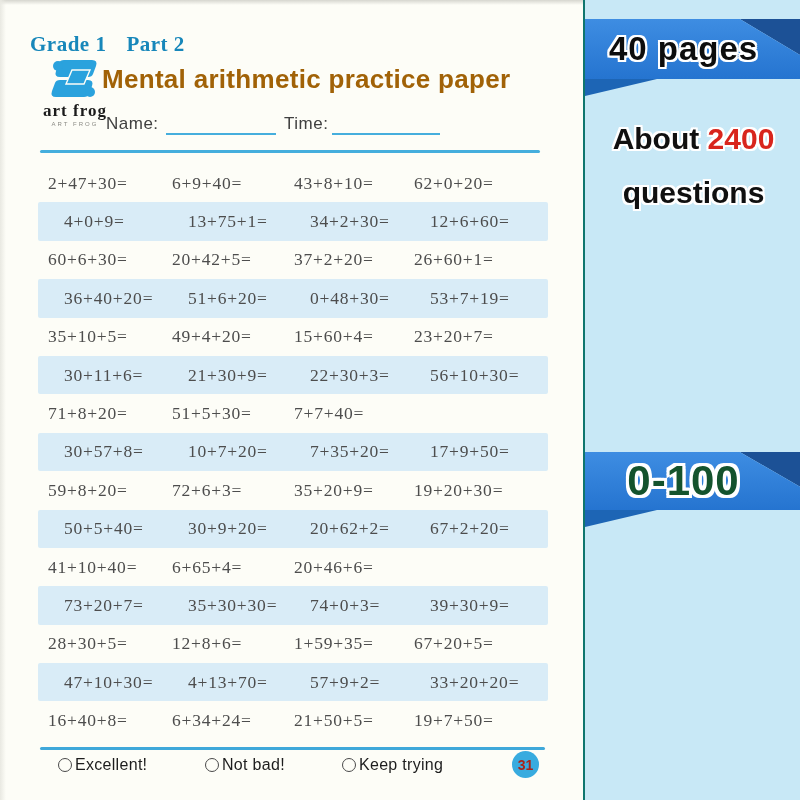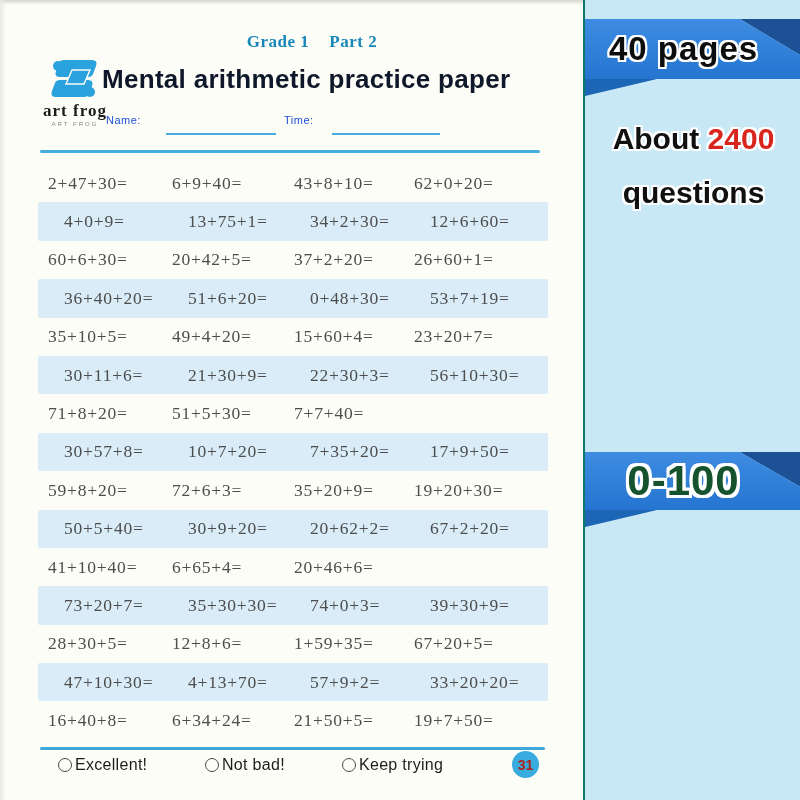--- a/index.html
+++ b/index.html
@@ -14,8 +14,8 @@
     background:linear-gradient(90deg,#e9e9e2,rgba(253,253,247,0));}
 
   
-  .grade-line{position:absolute;top:32px;left:20px;width:584px;text-align:center;
-    font-family:"Liberation Serif",serif;font-weight:bold;font-size:17px;color:#1787ba;letter-spacing:.5px;}
+  .grade-line{position:absolute;top:32px;left:20px;width:584px;
+    font-family:"Liberation Serif",serif;font-weight:bold;font-size:21px;color:#1787ba;letter-spacing:.5px;}
   .grade-line span{margin:0 10px;}
   .logo{position:absolute;top:56px;left:40px;width:70px;text-align:center;}
   .logo svg{display:block;margin:0 auto;}

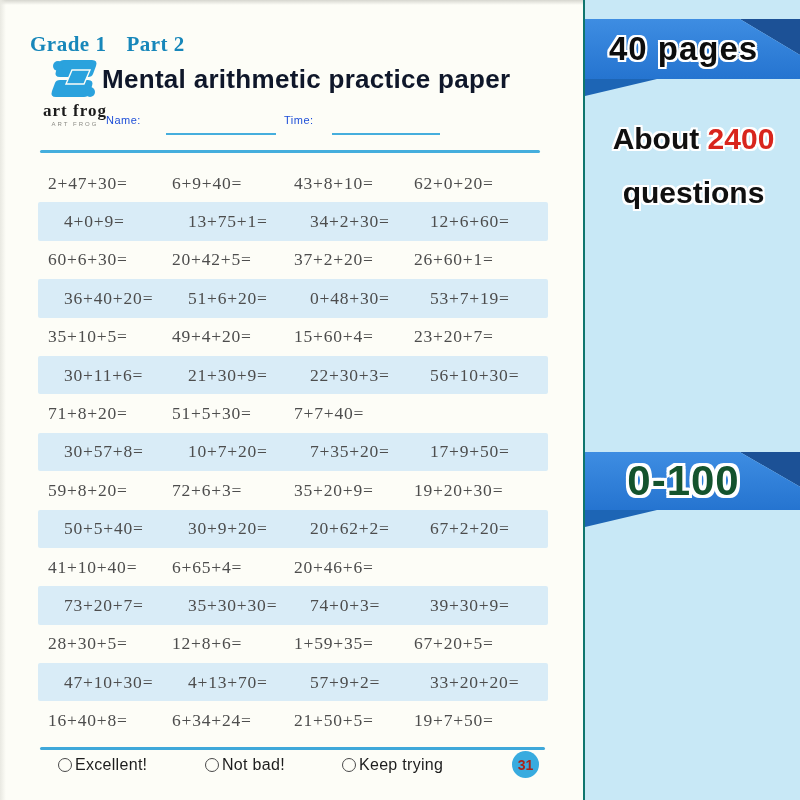--- a/index.html
+++ b/index.html
@@ -21,7 +21,7 @@
   .logo svg{display:block;margin:0 auto;}
   .logo-name{font-family:"Liberation Serif",serif;font-weight:bold;font-size:17px;color:#1b1b1b;letter-spacing:1px;line-height:18px;}
   .logo-sub{font-size:6px;color:#8a8a84;letter-spacing:2px;line-height:8px;}
-  .page-title{position:absolute;top:64px;left:102px;font-size:26px;font-weight:600;color:#0f172a;letter-spacing:.3px;}
+  .page-title{position:absolute;top:64px;left:102px;font-size:26px;font-weight:600;color:#a16207;letter-spacing:.3px;}
   .name-time{position:absolute;top:114px;left:0;width:584px;height:24px;}
   .nt-label{position:absolute;font-size:11px;color:#1d4ed8;letter-spacing:.5px;}
   .nt-name{left:106px;}

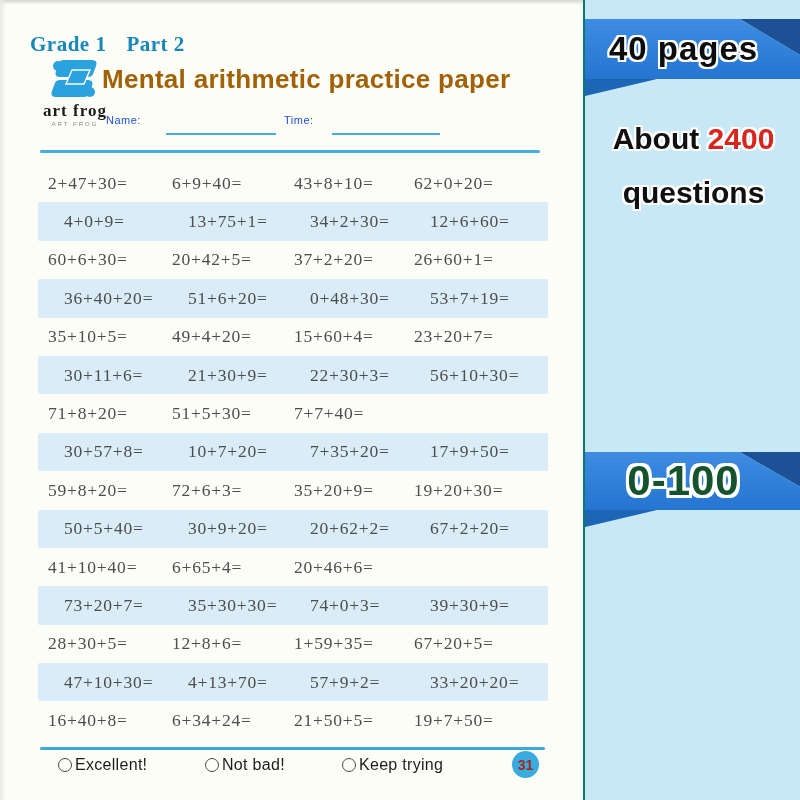--- a/index.html
+++ b/index.html
@@ -23,7 +23,7 @@
   .logo-sub{font-size:6px;color:#8a8a84;letter-spacing:2px;line-height:8px;}
   .page-title{position:absolute;top:64px;left:102px;font-size:26px;font-weight:600;color:#a16207;letter-spacing:.3px;}
   .name-time{position:absolute;top:114px;left:0;width:584px;height:24px;}
-  .nt-label{position:absolute;font-size:11px;color:#1d4ed8;letter-spacing:.5px;}
+  .nt-label{position:absolute;font-size:17px;color:#404040;letter-spacing:.5px;}
   .nt-name{left:106px;}
   .nt-time{left:284px;}
   .nt-line{position:absolute;top:19px;height:2px;background:#45aedd;}

